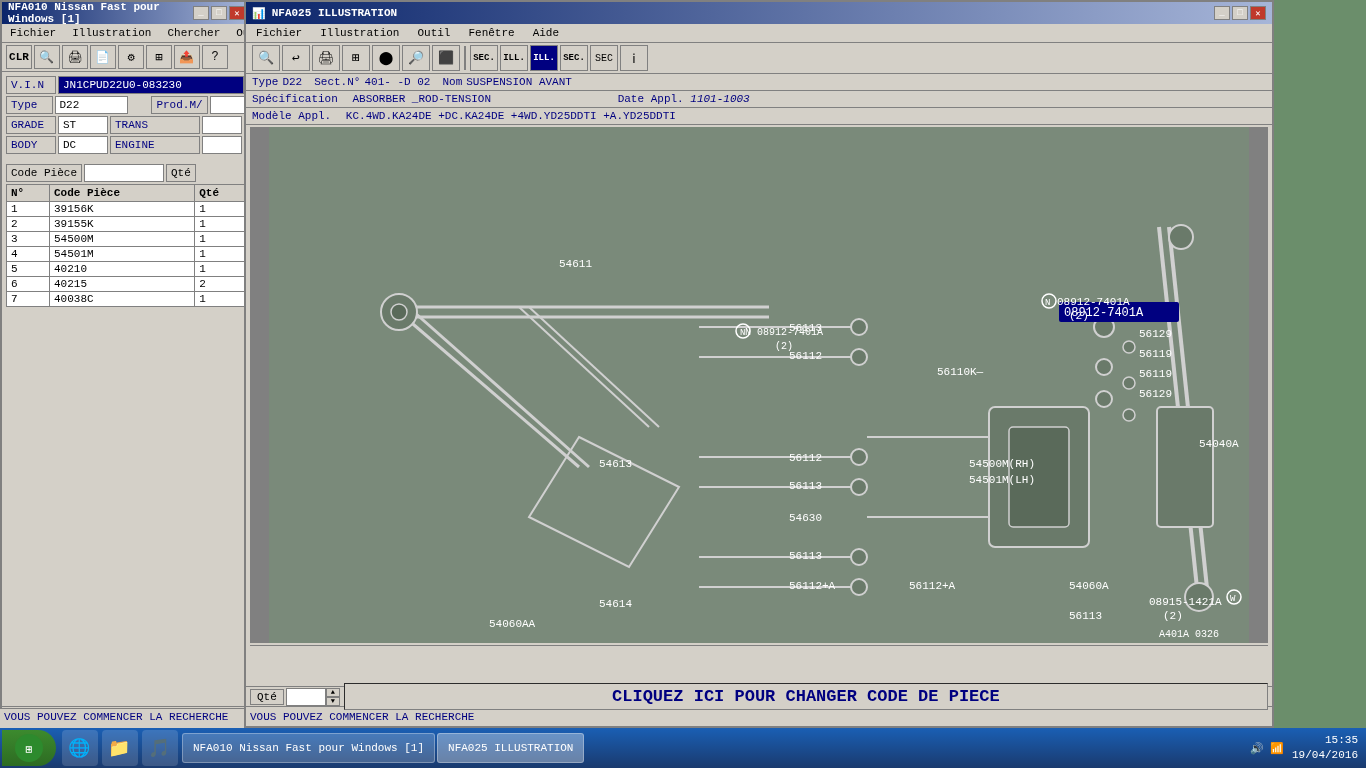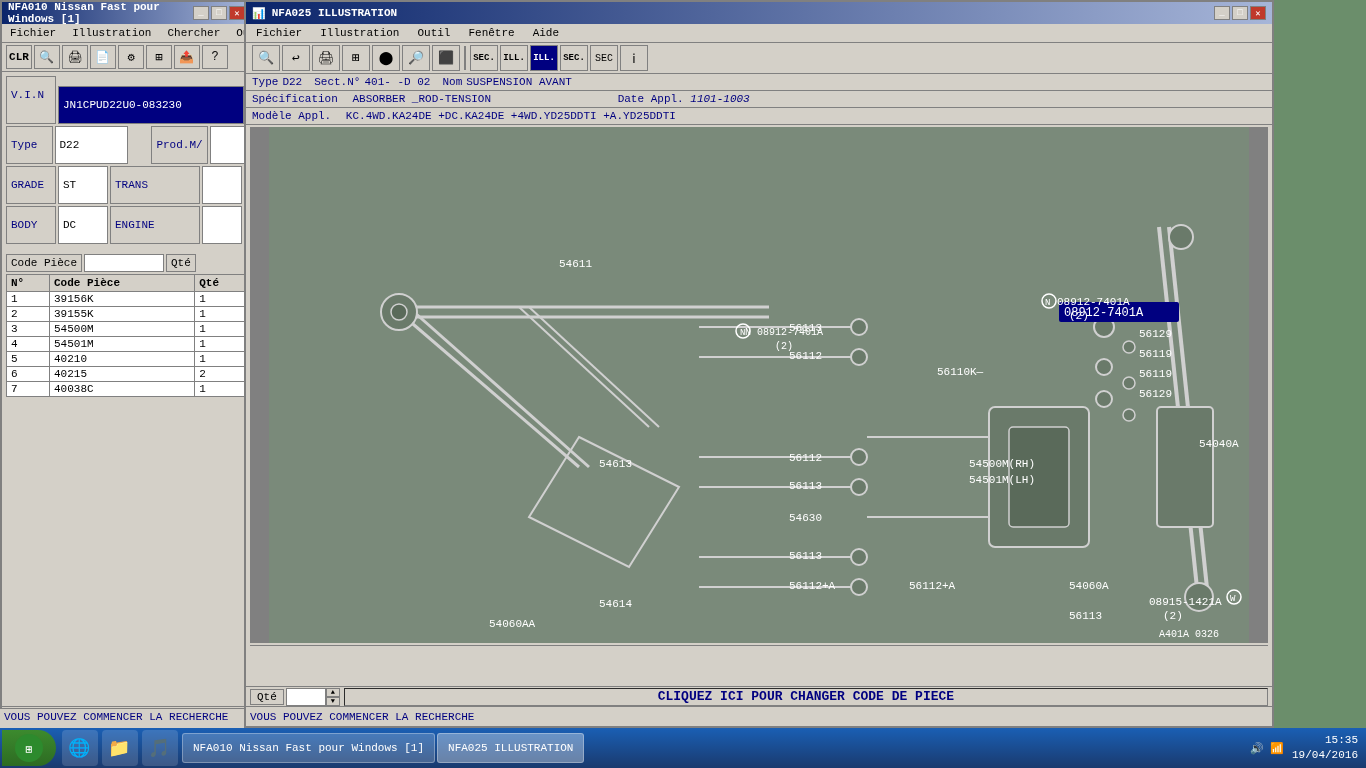--- a/index.html
+++ b/index.html
@@ -66,7 +66,7 @@
     .info-section { padding: 4px; }
     .info-row { display: flex; gap: 2px; margin-bottom: 2px; }
     .info-cell {
-      border: 1px solid #808080; padding: 12px 4px; background: #d4d0c8; font-size: 11px; min-height: 18px;
+      border: 1px solid #808080; padding: 2px 4px; background: #d4d0c8; font-size: 11px; min-height: 18px;
     }
     .info-label { background: #d4d0c8; font-weight: normal; color: #000080; }
     .info-value { background: white; }

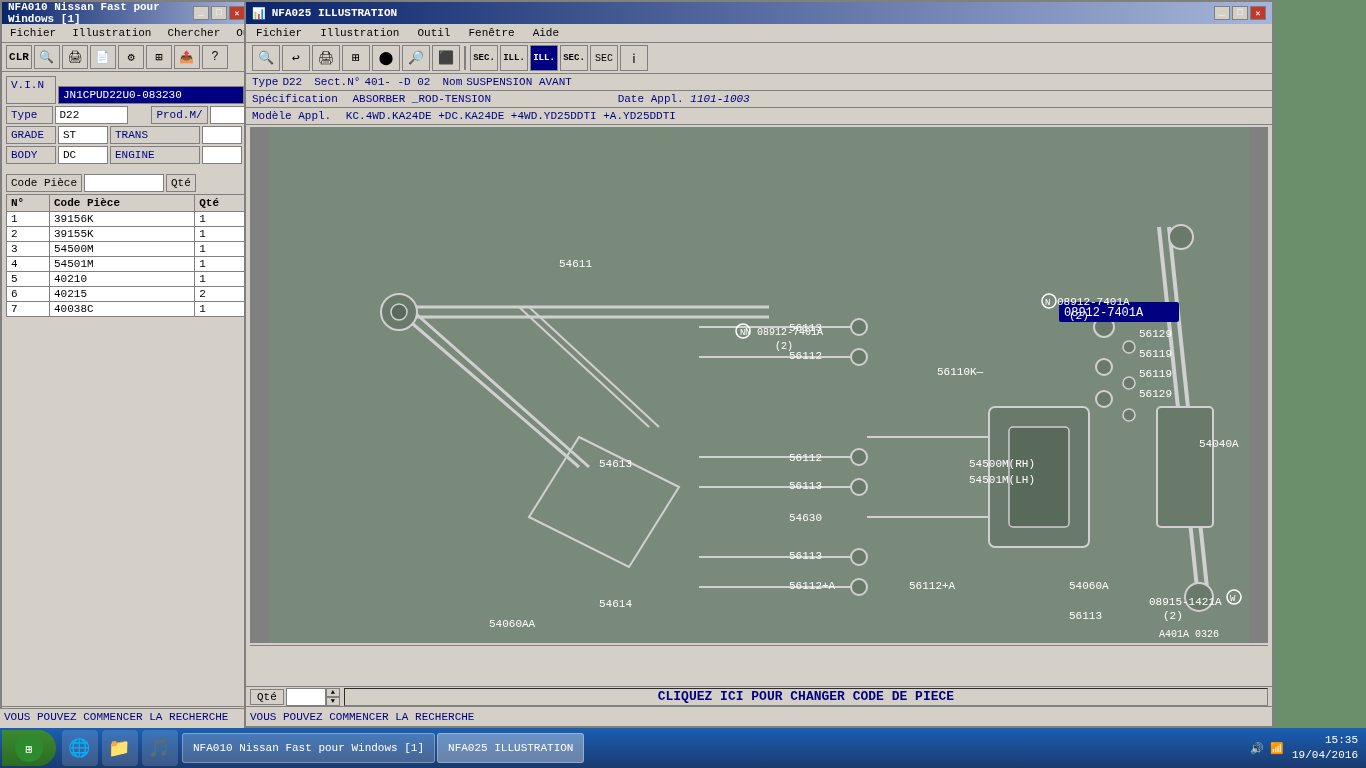--- a/index.html
+++ b/index.html
@@ -206,7 +206,7 @@
   <div class="info-section">
     <div class="info-row">
       <div class="info-cell info-label" style="width:50px;">V.I.N</div>
-      <div class="info-cell info-value blue-bg" style="width:186px;margin-top:10px;">JN1CPUD22U0-083230</div>
+      <div class="info-cell info-value blue-bg" style="width:186px;">JN1CPUD22U0-083230</div>
     </div>
     <div class="info-row">
       <div class="info-cell info-label" style="width:50px;">Type</div>

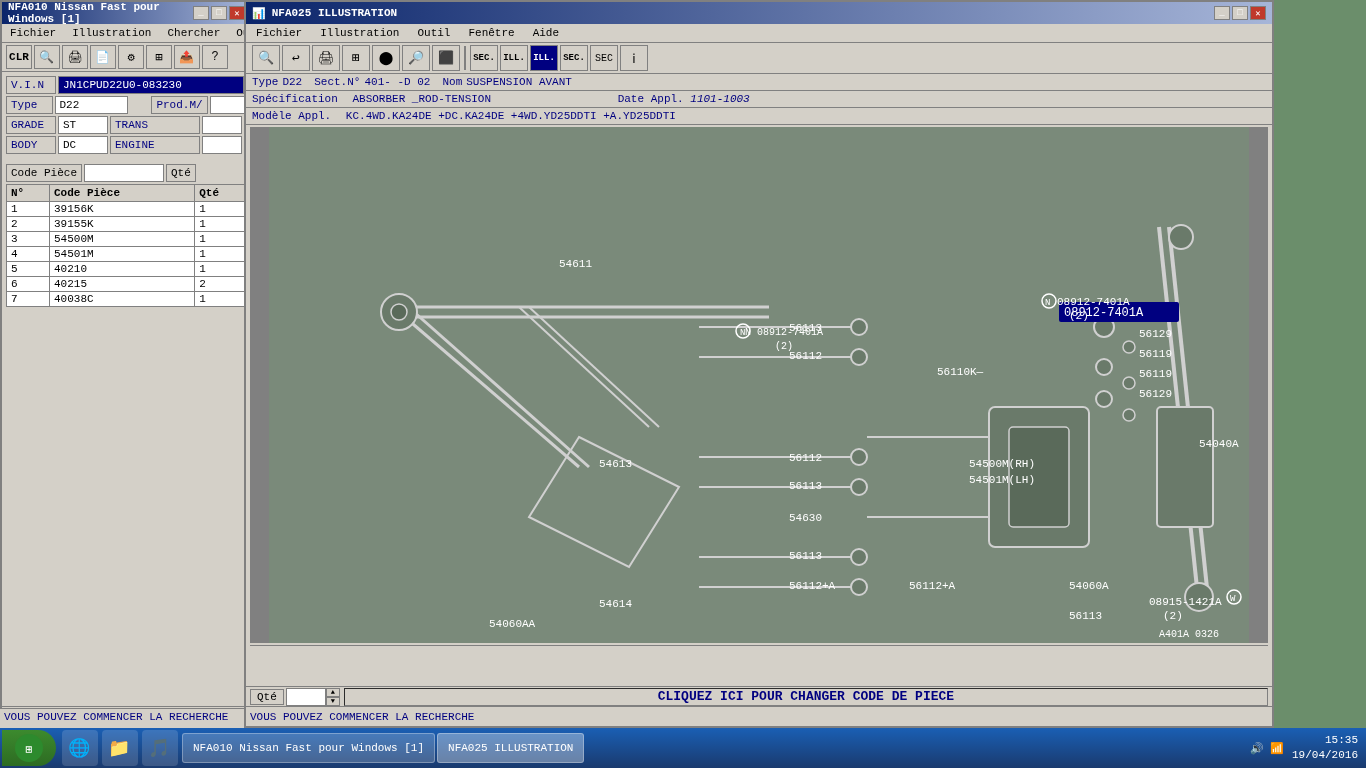--- a/index.html
+++ b/index.html
@@ -153,9 +153,9 @@
     .qte-spinner { display: flex; flex-direction: column; }
     .qte-up, .qte-down { width: 14px; height: 9px; background: #d4d0c8; border: 1px solid #808080; cursor: pointer; font-size: 7px; display: flex; align-items: center; justify-content: center; }
     .click-message {
-      flex: 1; text-align: center; background: #d4d0c8; font-size: 13px;
+      flex: 1; text-align: center; background: #d4d0c8; font-size: 17px;
       color: #000080; font-family: 'Courier New', monospace; font-weight: bold;
-      border: 1px inset #808080; height: 18px; display: flex; align-items: center; justify-content: center;
+      border: 1px inset #808080; height: 27px; display: flex; align-items: center; justify-content: center;
     }
     .bottom-row2 {
       height: 20px; display: flex; align-items: center; padding: 0 4px;

